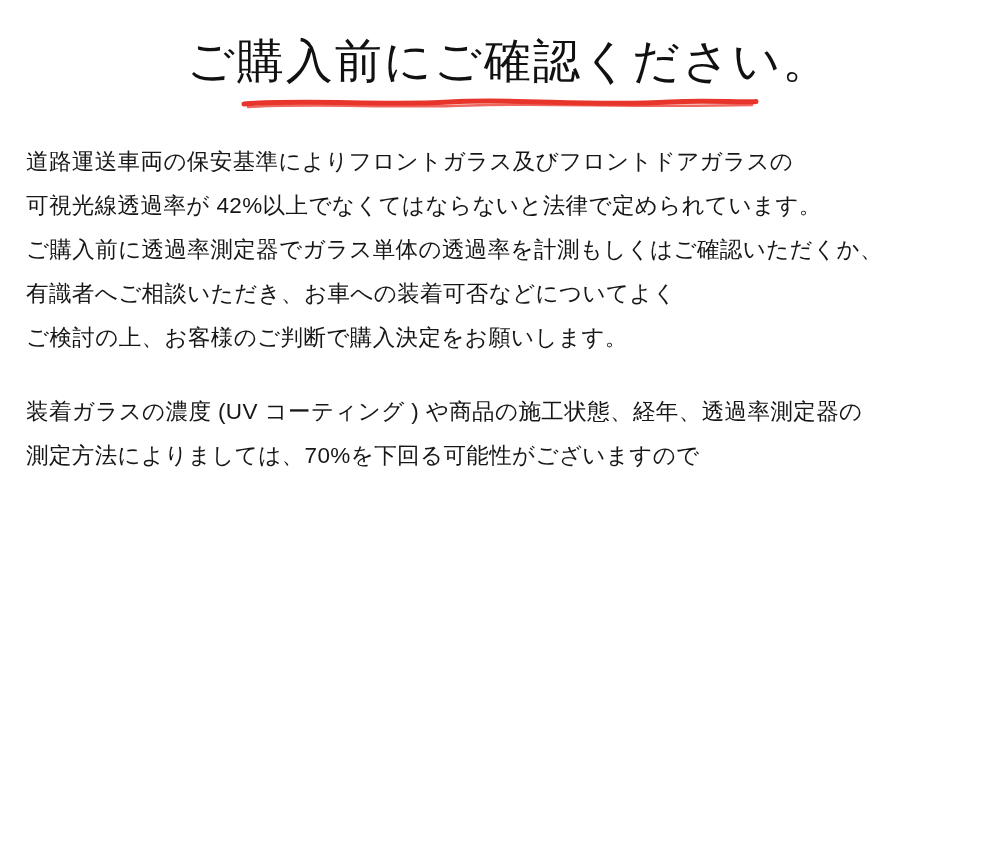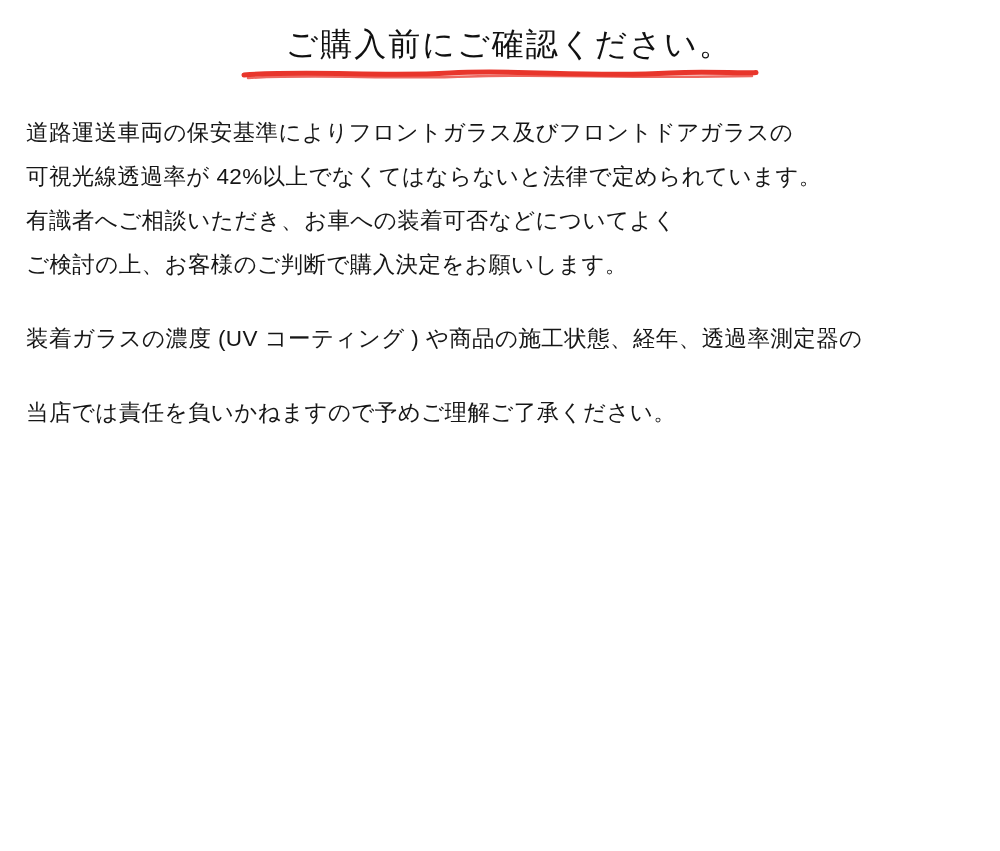--- a/index.html
+++ b/index.html
@@ -27,12 +27,12 @@
     text-align: center;
   }
   .title {
-    font-size: 32px;
+    font-size: 47px;
     line-height: 1.15;
     letter-spacing: 2px;
     font-weight: 400;
     color: #111111;
-    margin: 0;
+    margin: 8px;
     padding: 0 0 0 18px;
   }
   .title-underline {

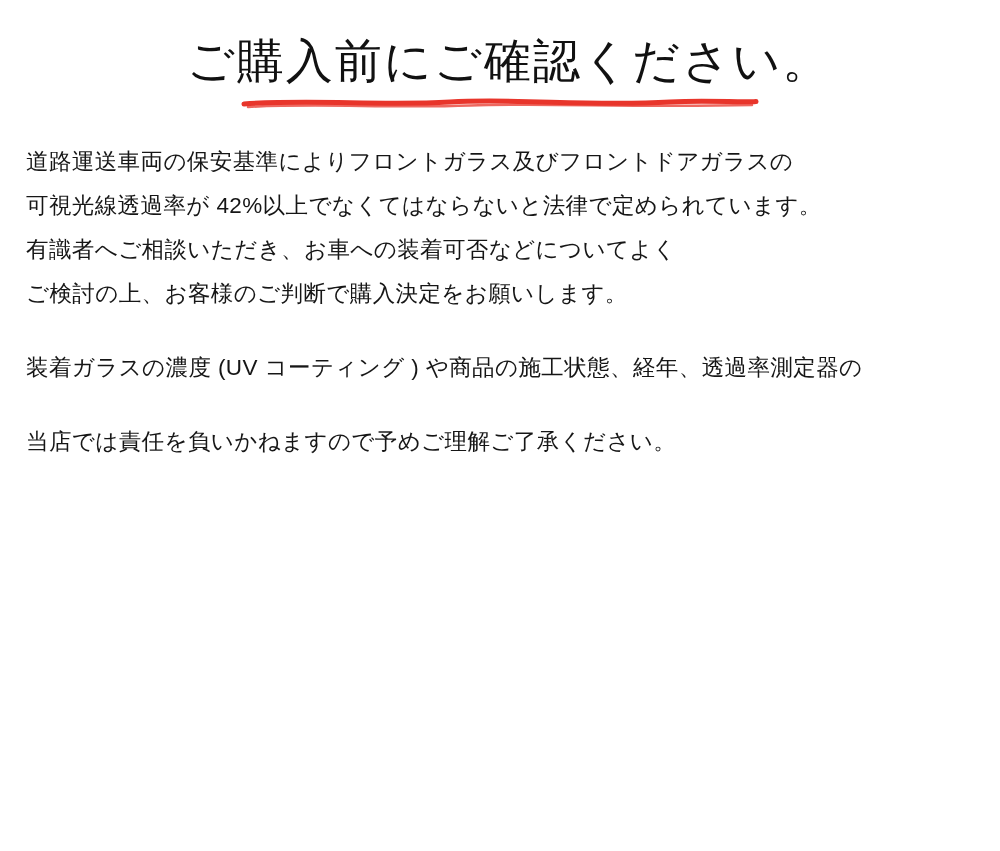--- a/index.html
+++ b/index.html
@@ -77,6 +77,7 @@
     <div class="para">
       <div class="line">道路運送車両の保安基準によりフロントガラス及びフロントドアガラスの</div>
       <div class="line">可視光線透過率が 42%以上でなくてはならないと法律で定められています。</div>
+      <div class="line">ご購入前に透過率測定器でガラス単体の透過率を計測もしくはご確認いただくか、</div>
       <div class="line">有識者へご相談いただき、お車への装着可否などについてよく</div>
       <div class="line">ご検討の上、お客様のご判断で購入決定をお願いします。</div>
     </div>

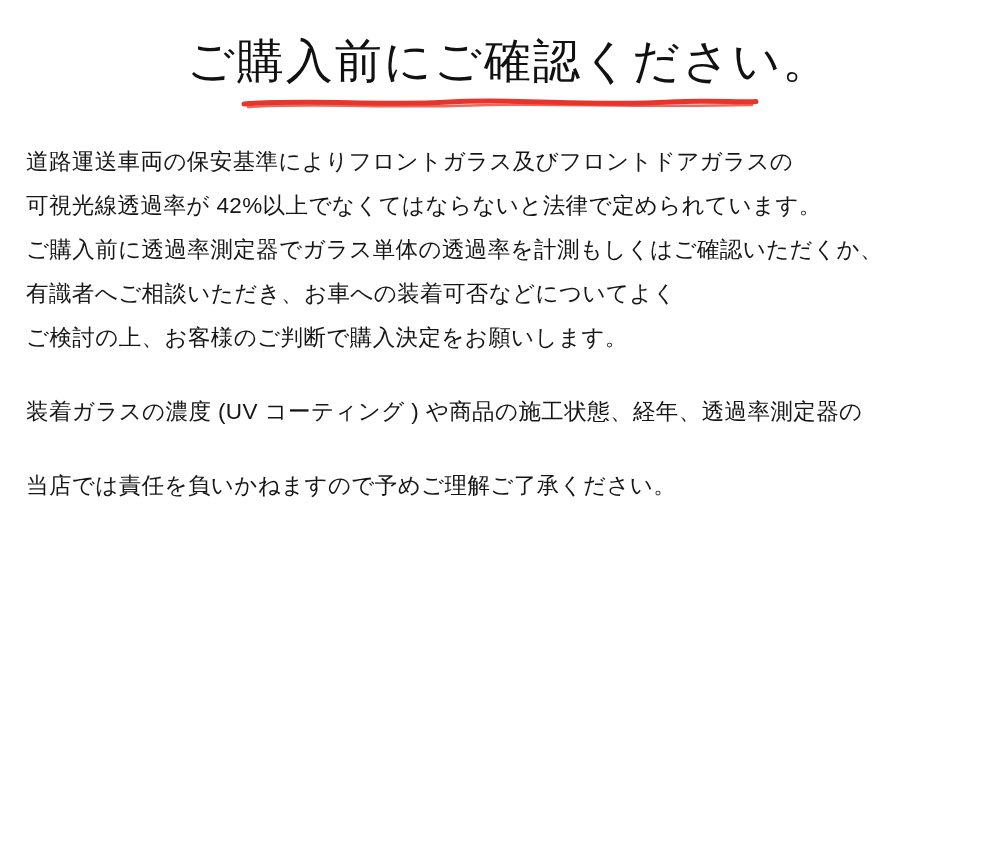--- a/index.html
+++ b/index.html
@@ -84,6 +84,7 @@
 
     <div class="para">
       <div class="line">装着ガラスの濃度 (UV コーティング ) や商品の施工状態、経年、透過率測定器の</div>
+      <div class="line">測定方法によりましては、70%を下回る可能性がございますので</div>
     </div>
 
     <div class="para">

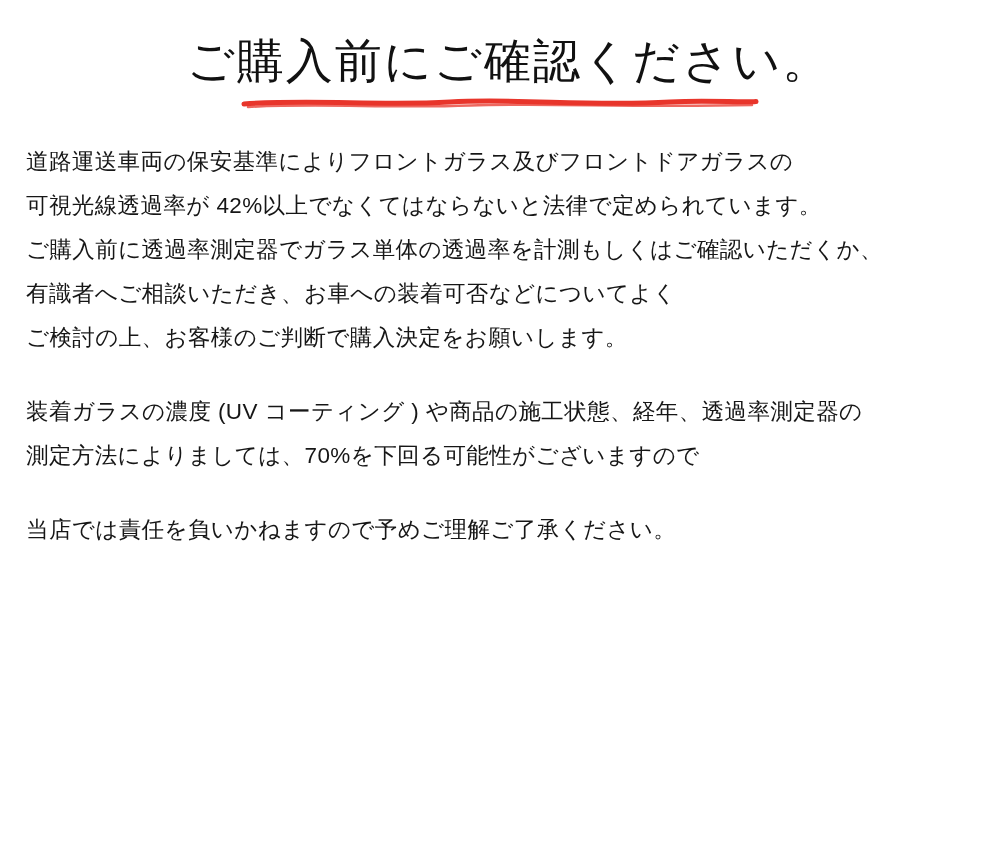--- a/index.html
+++ b/index.html
@@ -88,7 +88,6 @@
     </div>
 
     <div class="para">
-      <div class="line">当店では責任を負いかねますので予めご理解ご了承ください。</div>
     </div>
 
   </div>

